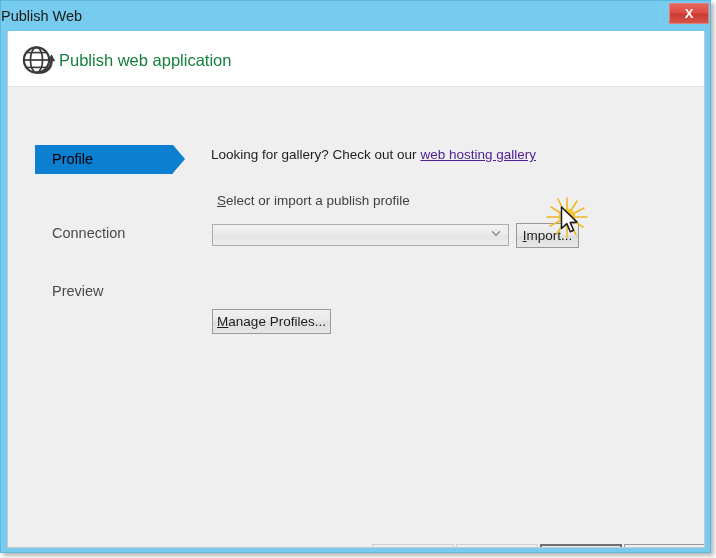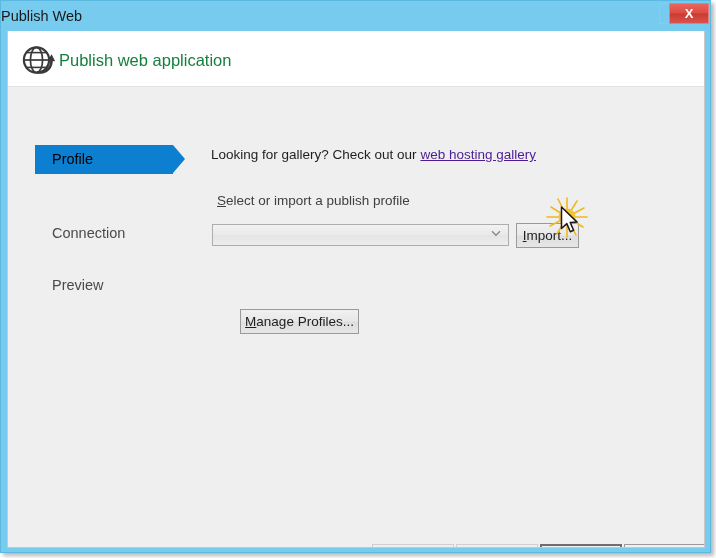--- a/index.html
+++ b/index.html
@@ -142,7 +142,7 @@
   #nav-0 { top: 57px; }
   #nav-1 { top: 95px; margin-top: 36px; }
   #nav-2 { top: 133px; }
-  #nav-3 { top: 183px; }
+  #nav-3 { top: 189px; }
 
   
   #main {

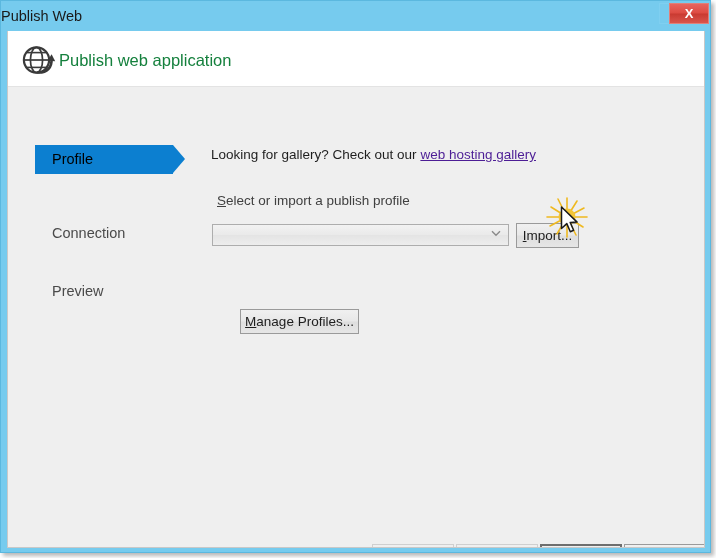--- a/index.html
+++ b/index.html
@@ -226,7 +226,6 @@
     left: 9px; top: 221px;
     width: 119px; height: 25px;
     line-height: 23px;
-    margin-left: 28px;
   }
 
   

